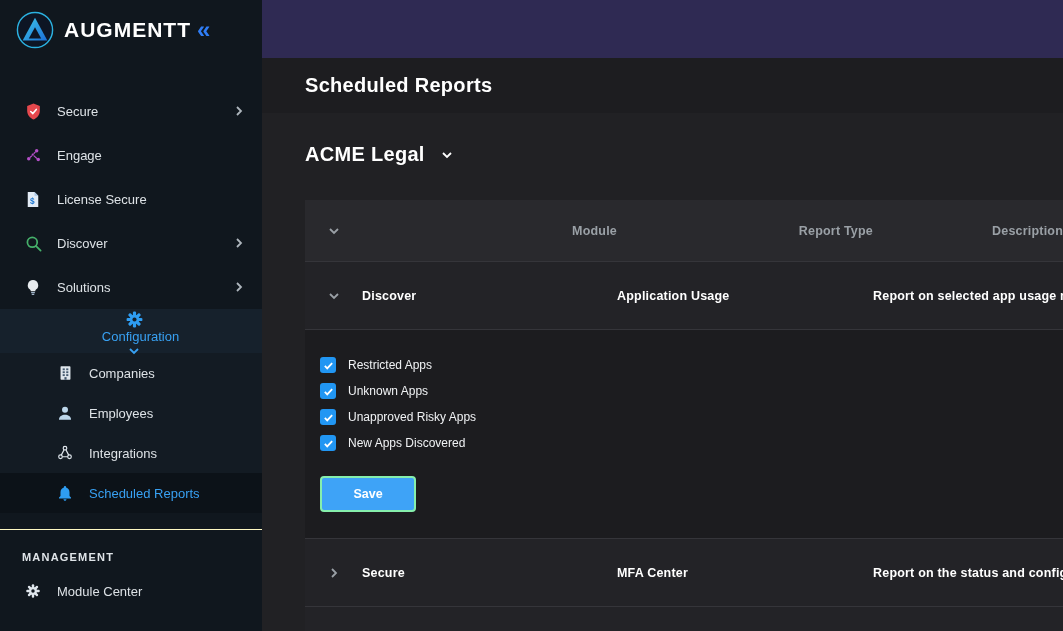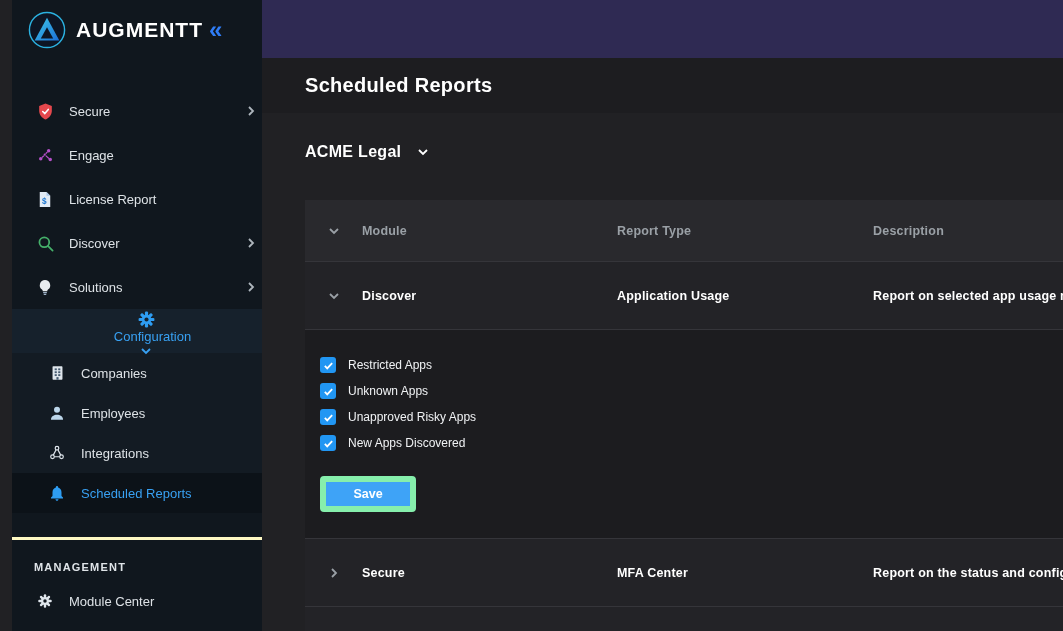--- a/index.html
+++ b/index.html
@@ -13,7 +13,7 @@
 
   
   .sidebar {
-    position: absolute; left: 12px; top: 0; width: 262px; height: 631px;
+    position: absolute; left: 0; top: 0; width: 262px; height: 631px;
     background: #10171e;
   }
   .logo-row {

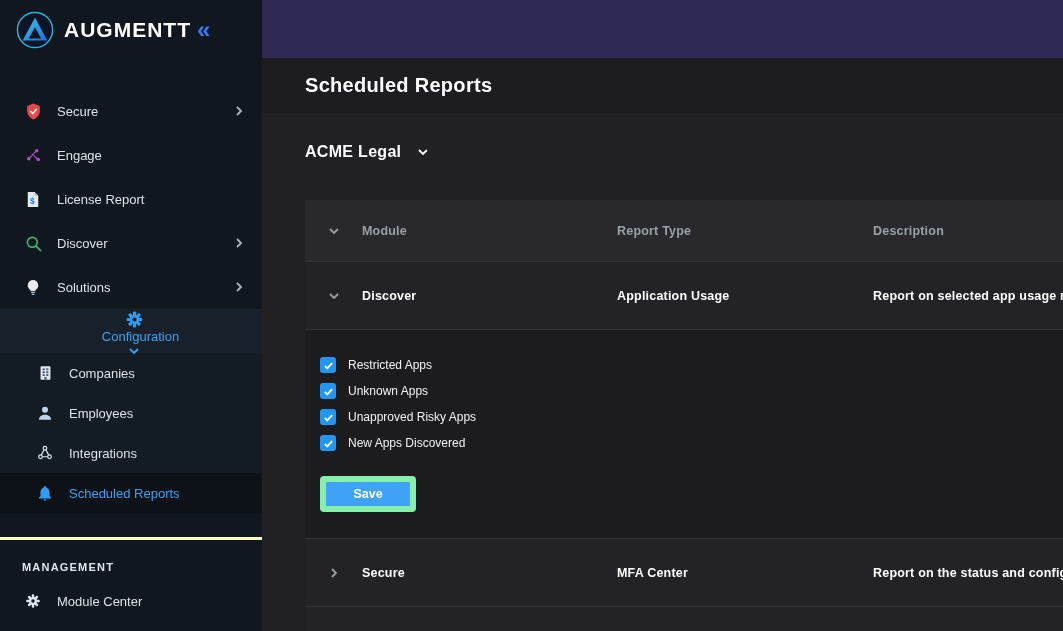--- a/index.html
+++ b/index.html
@@ -72,7 +72,7 @@
     position: absolute; left: 43px; top: 30px;
     display: flex; align-items: center; gap: 14px; cursor: pointer;
   }
-  .company-name { font-size: 16px; font-weight: bold; color: #ffffff; letter-spacing: 0.3px; }
+  .company-name { font-size: 20px; font-weight: bold; color: #ffffff; letter-spacing: 0.3px; }
 
   
   .reports-table {

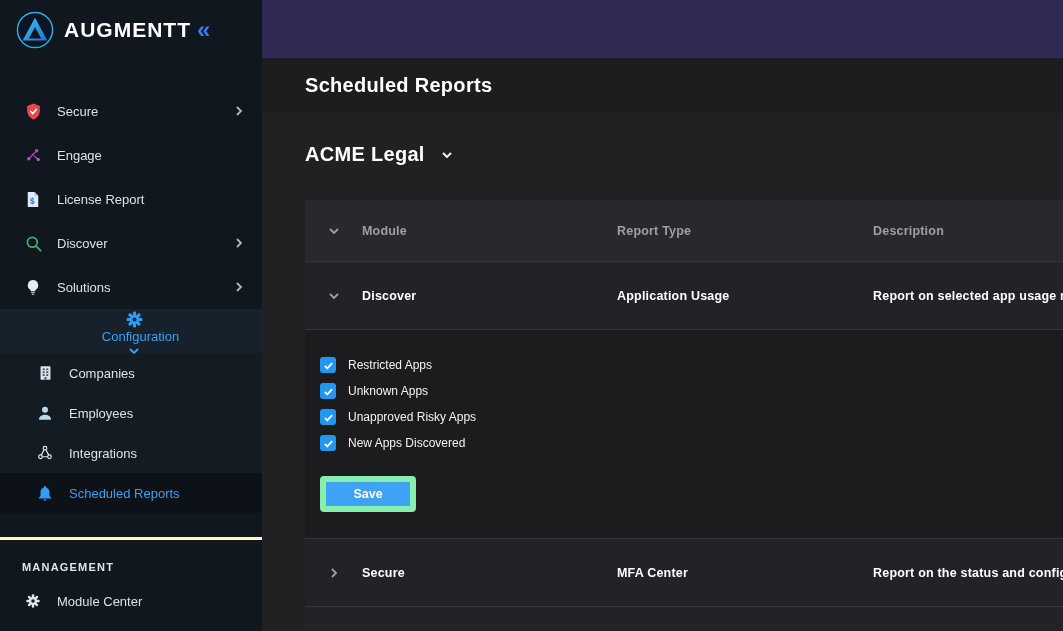--- a/index.html
+++ b/index.html
@@ -164,7 +164,7 @@
             <text x="8" y="17.5" font-size="11" fill="#1e78d2" font-weight="bold" font-family="Liberation Sans, sans-serif">$</text>
           </svg>
       </span>
-      <span class="mi-label">License Report</span>
+      <span class="mi-label">License Secure</span>
     </div>
 
     <div class="menu-item">

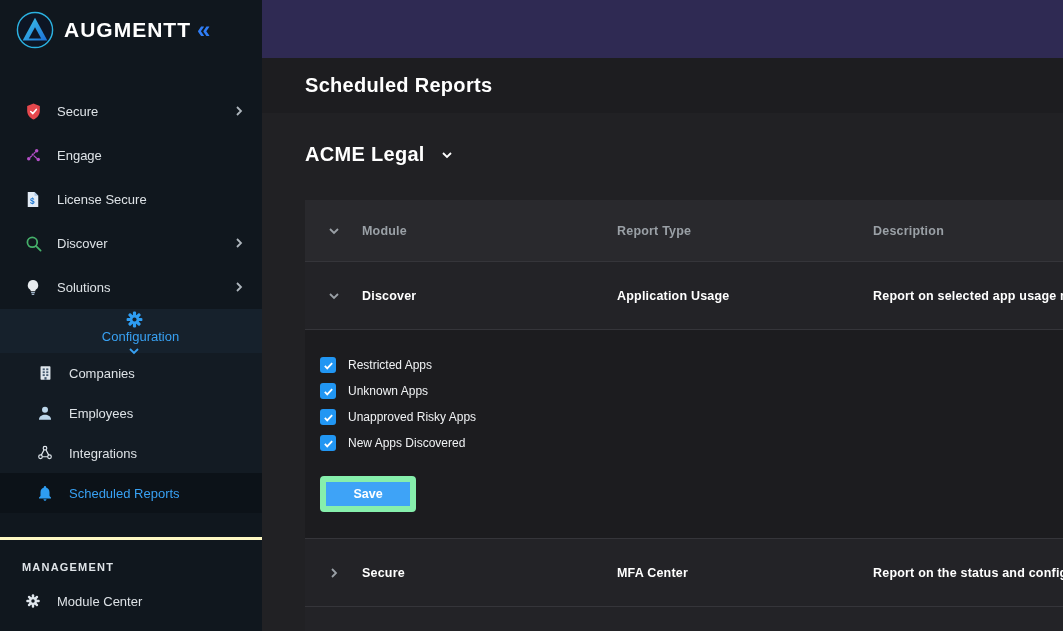--- a/index.html
+++ b/index.html
@@ -89,7 +89,7 @@
   .col-type { width: 256px; flex: 0 0 auto; }
   .col-desc { flex: 1; min-width: 0; white-space: nowrap; overflow: hidden; }
   .cell { font-size: 12.5px; font-weight: bold; letter-spacing: 0.2px; }
-  .t-header .cell { color: #9aa0a6; }
+  .t-header .cell { color: #9aa0a6; text-align: right; }
 
   .expand-panel {
     background: #1c1c1f; padding: 22px 0 26px 15px;

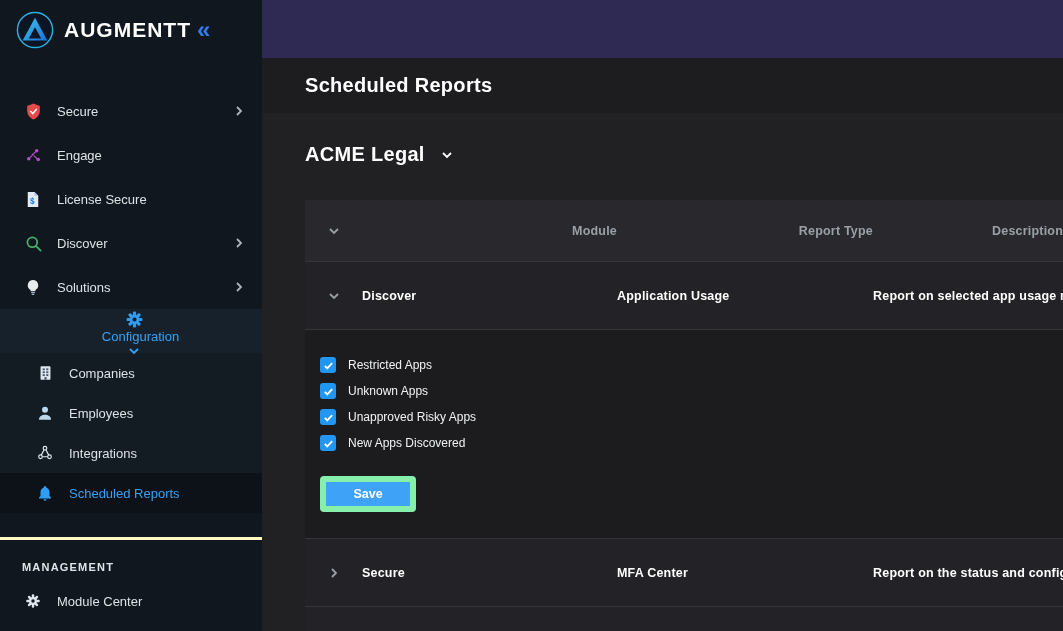--- a/index.html
+++ b/index.html
@@ -40,7 +40,7 @@
   .menu-item.active-parent { background: #16212c; flex-direction: column; }
   .menu-item.active-parent .mi-label { color: #38a1f3; }
   .submenu { background: #131b23; }
-  .submenu .menu-item { height: 40px; padding-left: 34px; }
+  .submenu .menu-item { height: 40px; padding-left: 54px; }
   .submenu .menu-item.active { background: #0c1218; }
   .submenu .menu-item.active .mi-label { color: #38a1f3; }
   .mgmt-section { margin-top: 24px; border-top: 3px solid #fef9c3; }

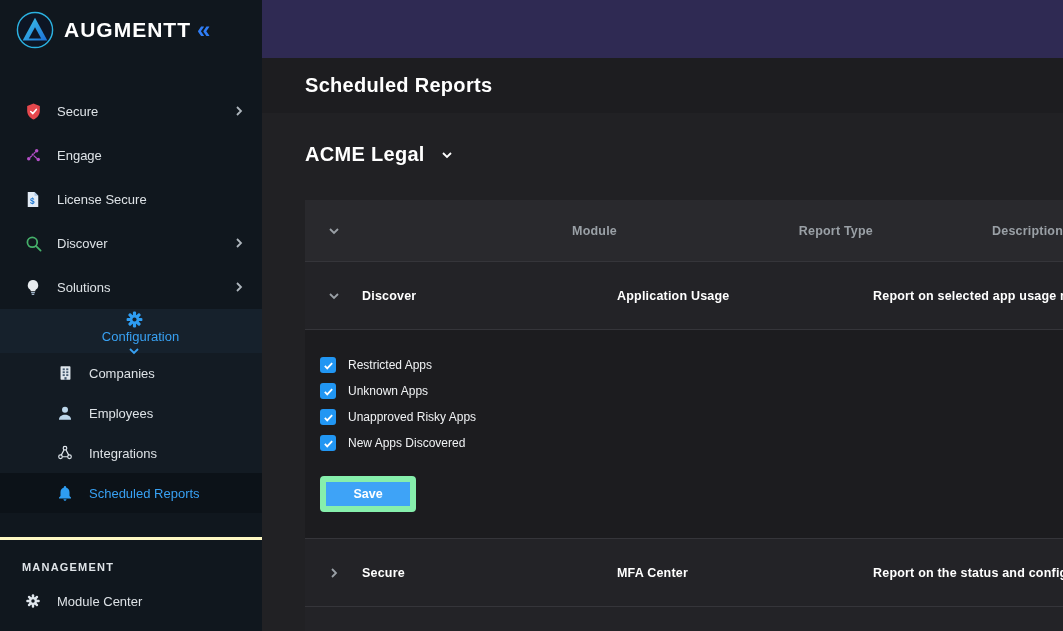--- a/index.html
+++ b/index.html
@@ -103,7 +103,7 @@
   .cb-label { margin-left: 12px; font-size: 12px; font-weight: 500; color: #f0f2f4; }
   .save-btn {
     margin-top: 20px; width: 96px; height: 36px;
-    background: #3ea3f7; border: 6px solid #86efac; border-radius: 4px;
+    background: #3ea3f7; border: 2px solid #86efac; border-radius: 4px;
     color: #ffffff; font-size: 12.5px; font-weight: bold;
     font-family: "Liberation Sans", sans-serif; cursor: pointer;
   }

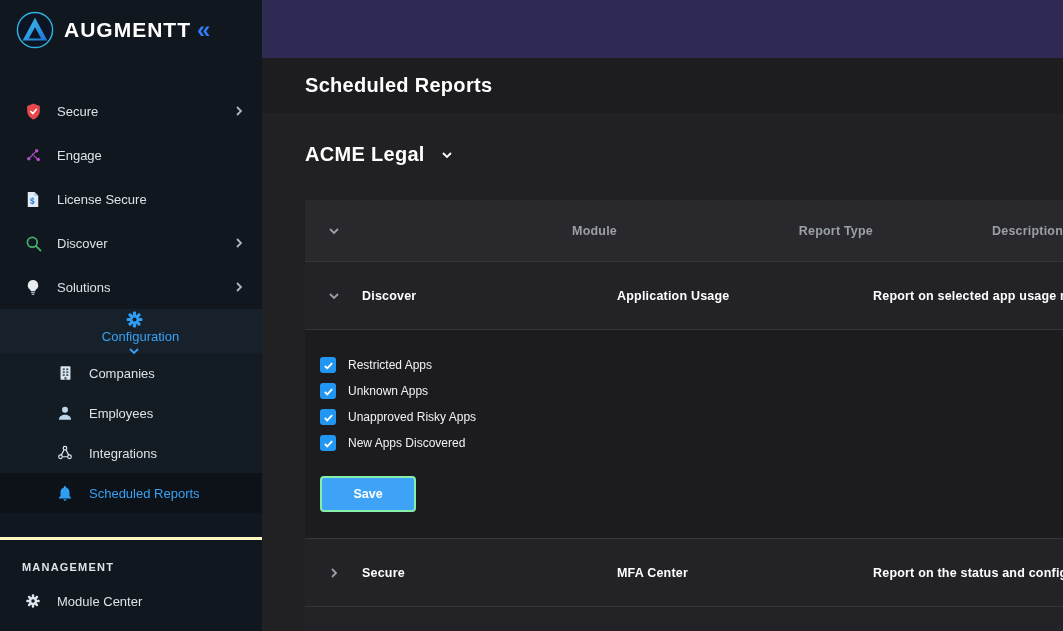--- a/index.html
+++ b/index.html
@@ -43,7 +43,7 @@
   .submenu .menu-item { height: 40px; padding-left: 54px; }
   .submenu .menu-item.active { background: #0c1218; }
   .submenu .menu-item.active .mi-label { color: #38a1f3; }
-  .mgmt-section { margin-top: 24px; border-top: 3px solid #fef9c3; }
+  .mgmt-section { margin-top: 16px; border-top: 1px solid #fef9c3; }
   .mgmt-label {
     padding: 21px 0 6px 22px; font-size: 11px; letter-spacing: 1.2px;
     color: #dfe4e8; font-weight: bold;

